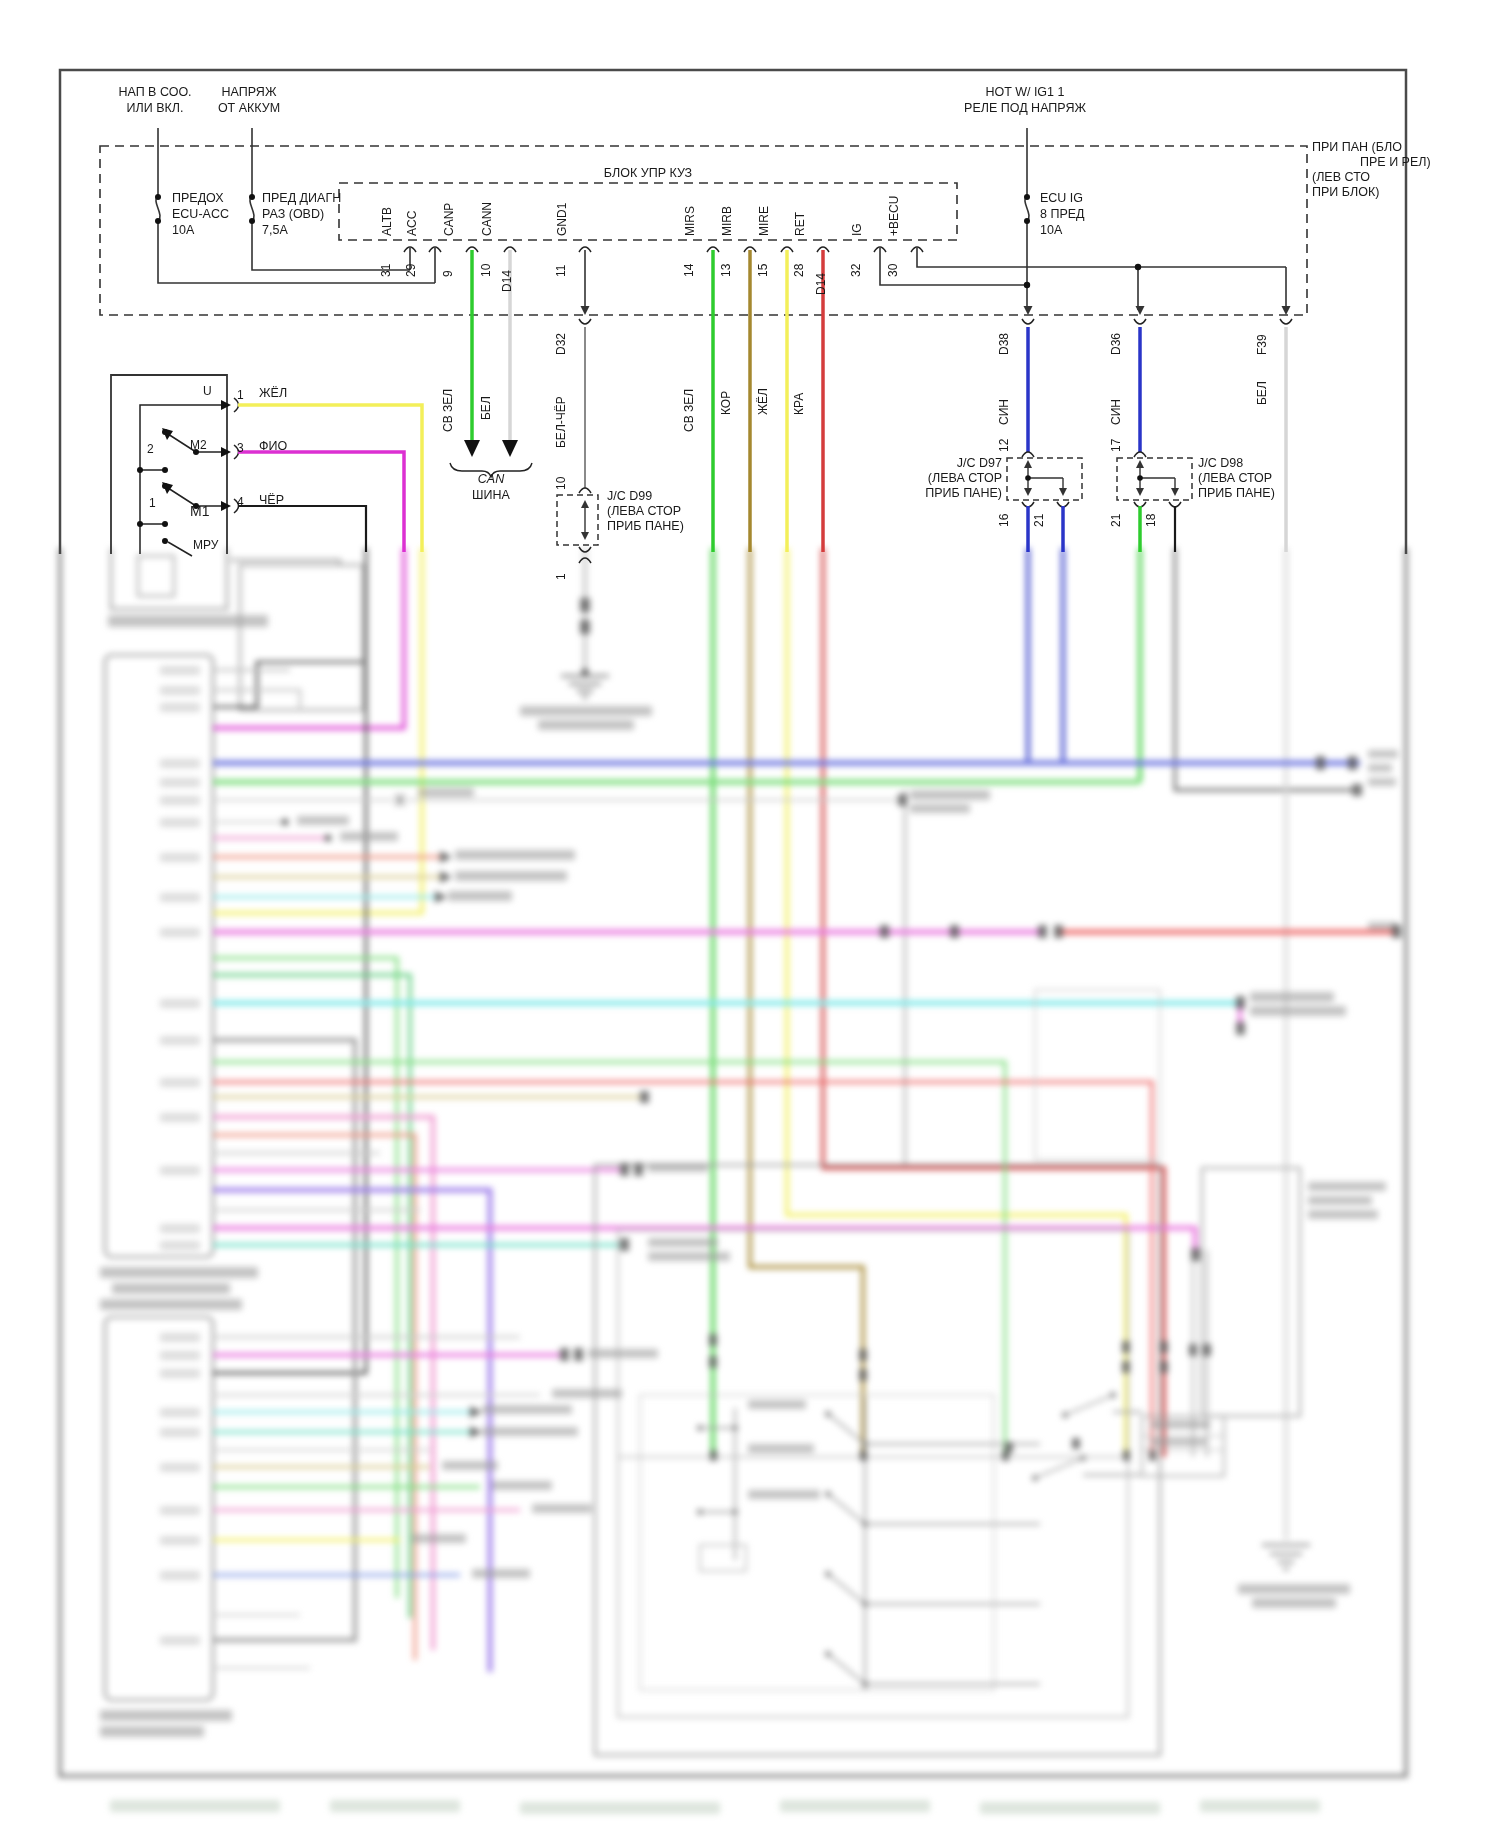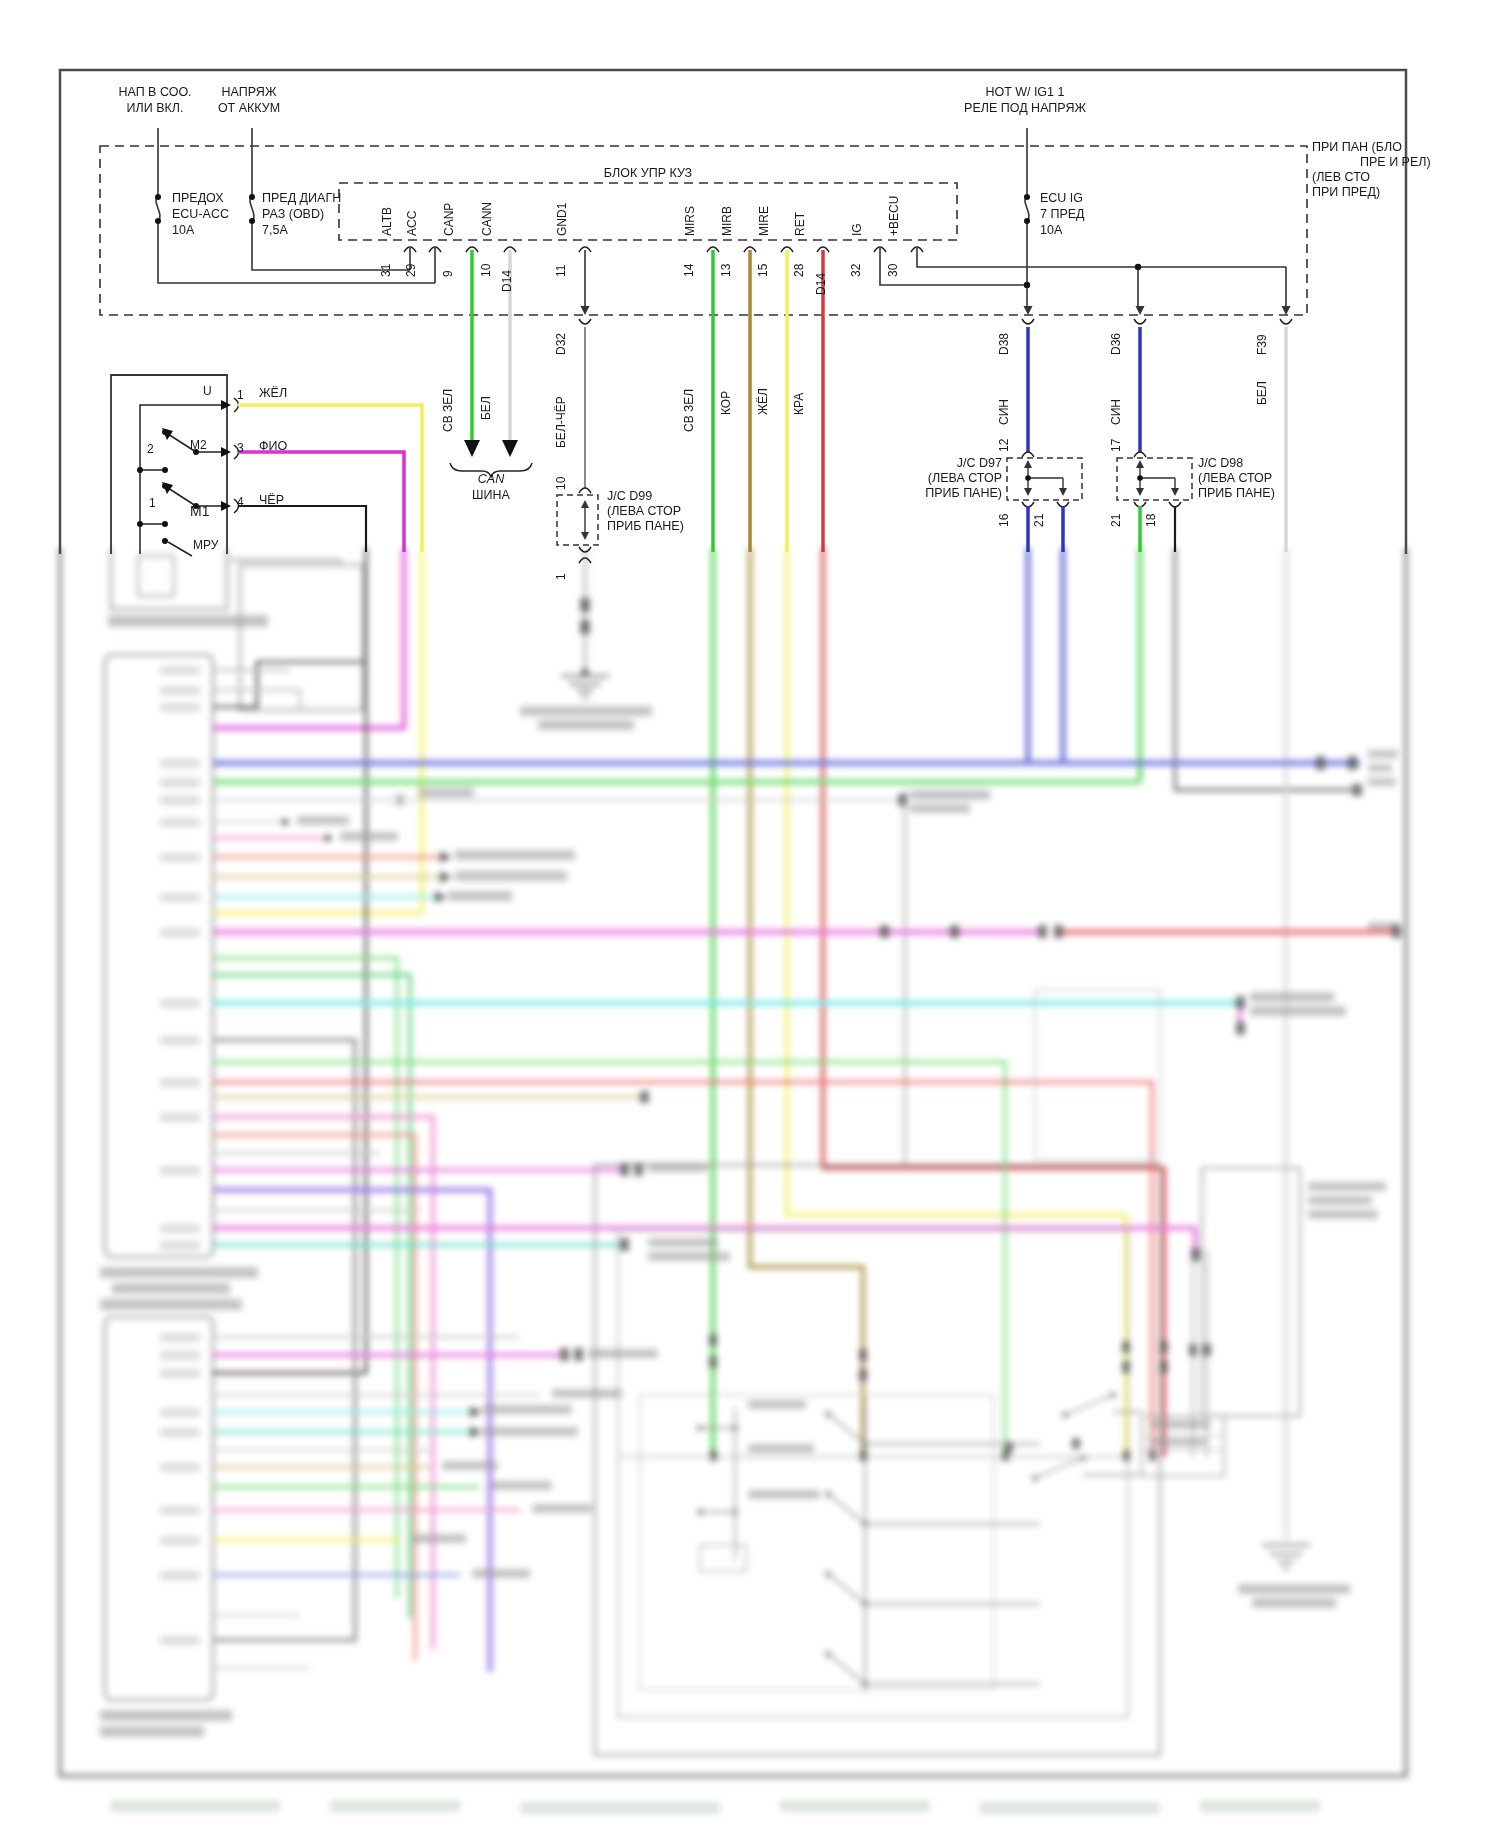--- a/index.html
+++ b/index.html
@@ -446,7 +446,7 @@
       <div class="lb" style="left: 1312px; top: 140px;">ПРИ ПАН (БЛО</div>
       <div class="lb" style="left: 1312px; top: 155px; margin-left: 48px;">ПРЕ И РЕЛ)</div>
       <div class="lb" style="left: 1312px; top: 170px;">(ЛЕВ СТО</div>
-      <div class="lb" style="left: 1312px; top: 185px;">ПРИ ПРЕД)</div>
+      <div class="lb" style="left: 1312px; top: 185px;">ПРИ БЛОК)</div>
       <div class="lb" style="left: 203px; top: 384px; font-size: 12px;">U</div>
       <div class="lb" style="left: 190px; top: 438px; font-size: 12px;">M2</div>
       <div class="lb" style="left: 190px; top: 492px; font-size: 14px; margin-top: 12px;">M1</div>

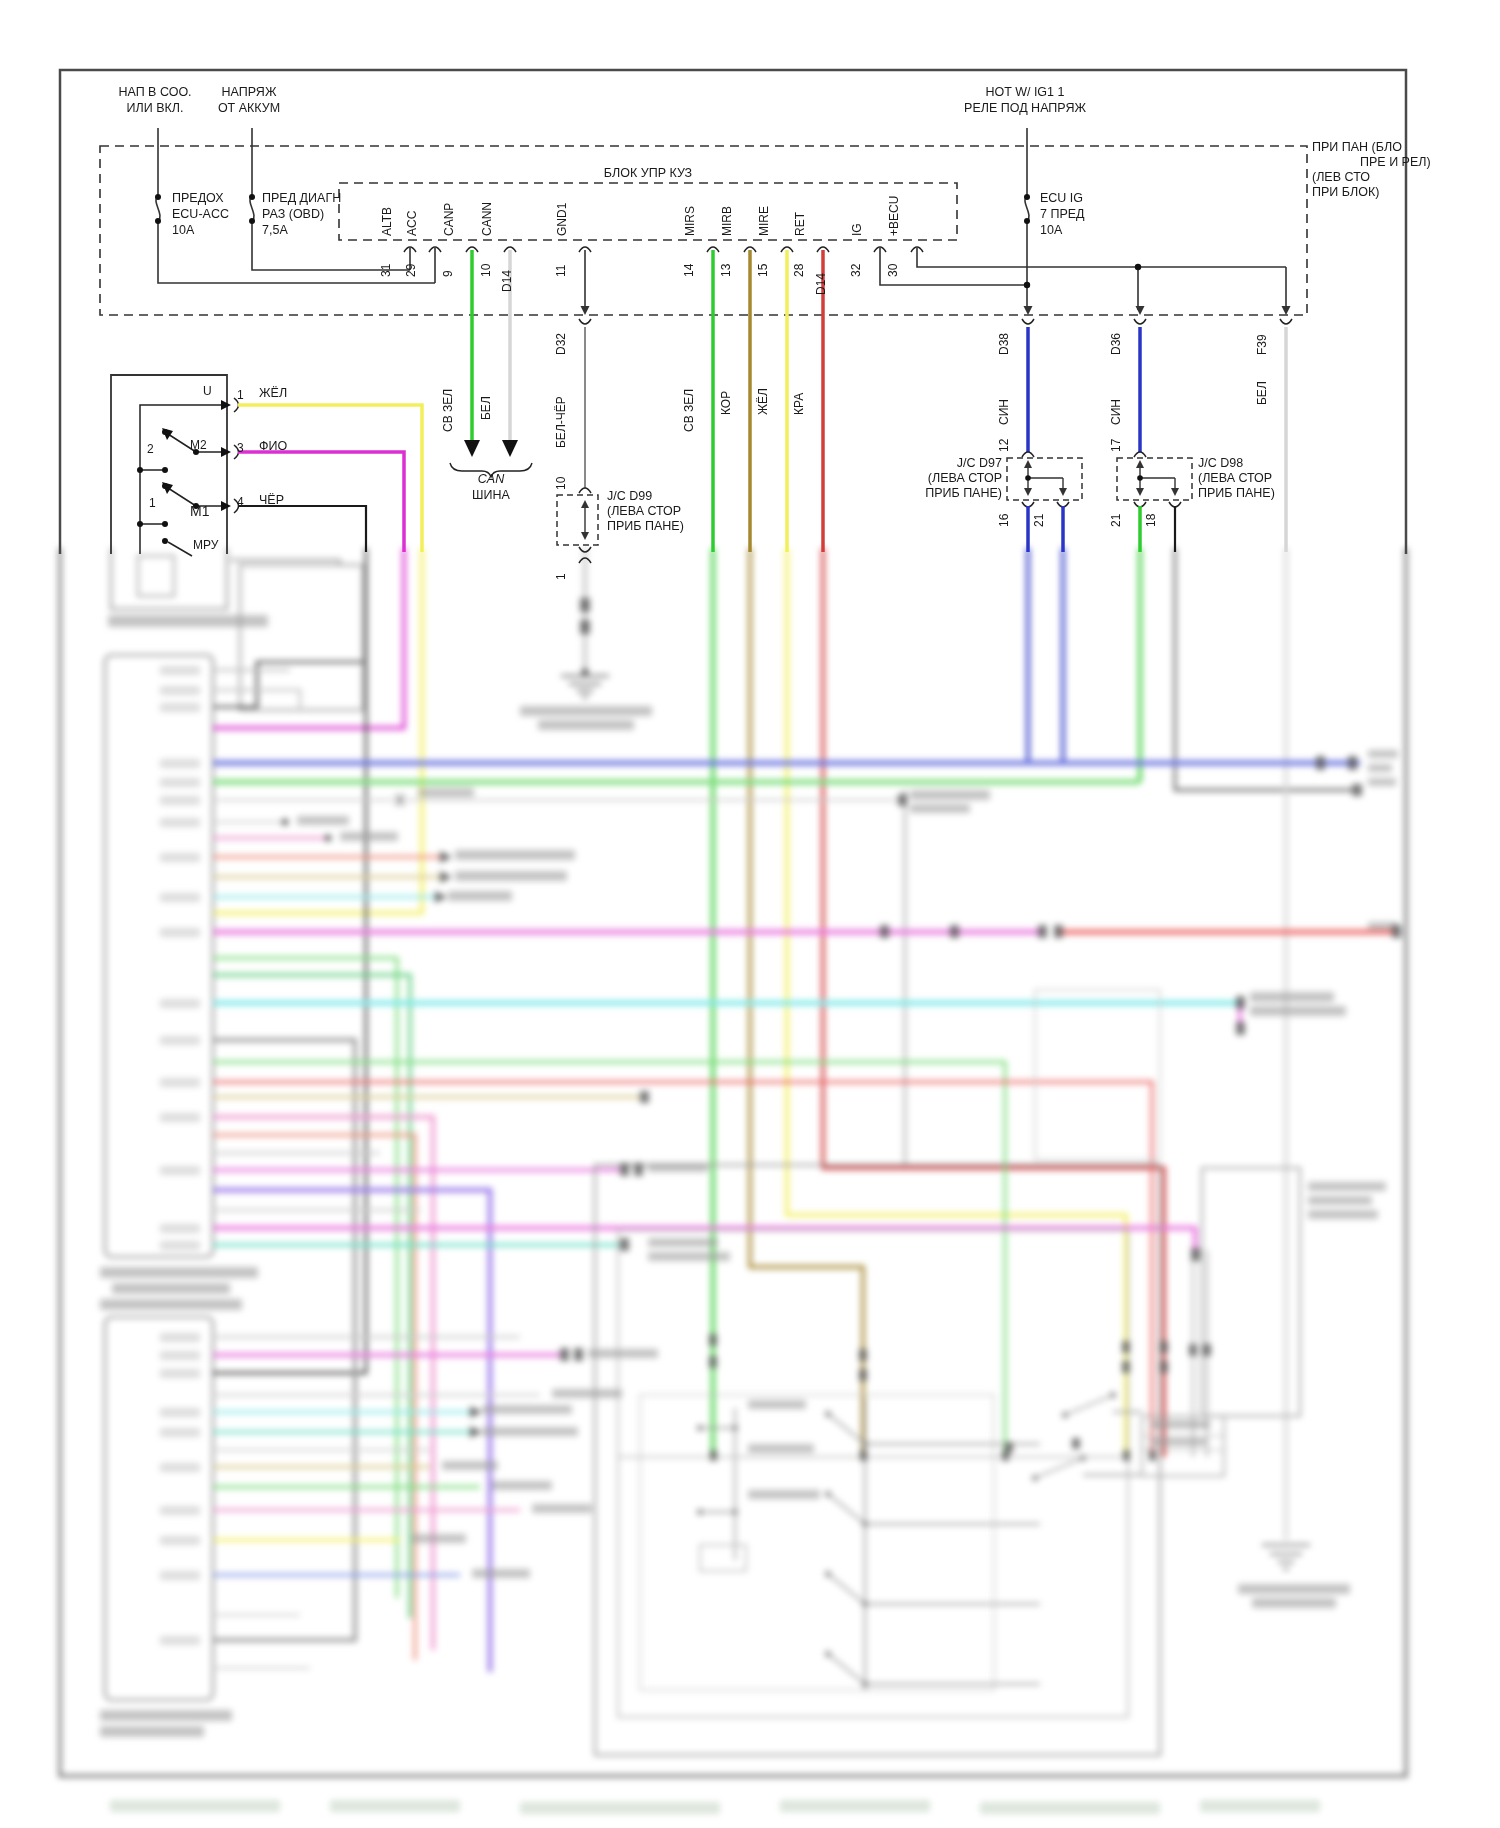--- a/index.html
+++ b/index.html
@@ -429,7 +429,7 @@
       <div class="lb" style="left: 262px; top: 207px;">РАЗ (OBD)</div>
       <div class="lb" style="left: 262px; top: 223px;">7,5A</div>
       <div class="lb" style="left: 1040px; top: 191px;">ECU IG</div>
-      <div class="lb" style="left: 1040px; top: 207px;">7 ПРЕД</div>
+      <div class="lb" style="left: 1040px; top: 207px;">8 ПРЕД</div>
       <div class="lb" style="left: 1040px; top: 223px;">10A</div>
       <div class="lbc" style="left: 648px; top: 166px;">БЛОК УПР КУЗ</div>
       <div class="lbc" style="left: 491px; top: 472px; font-style: italic;">CAN</div>

